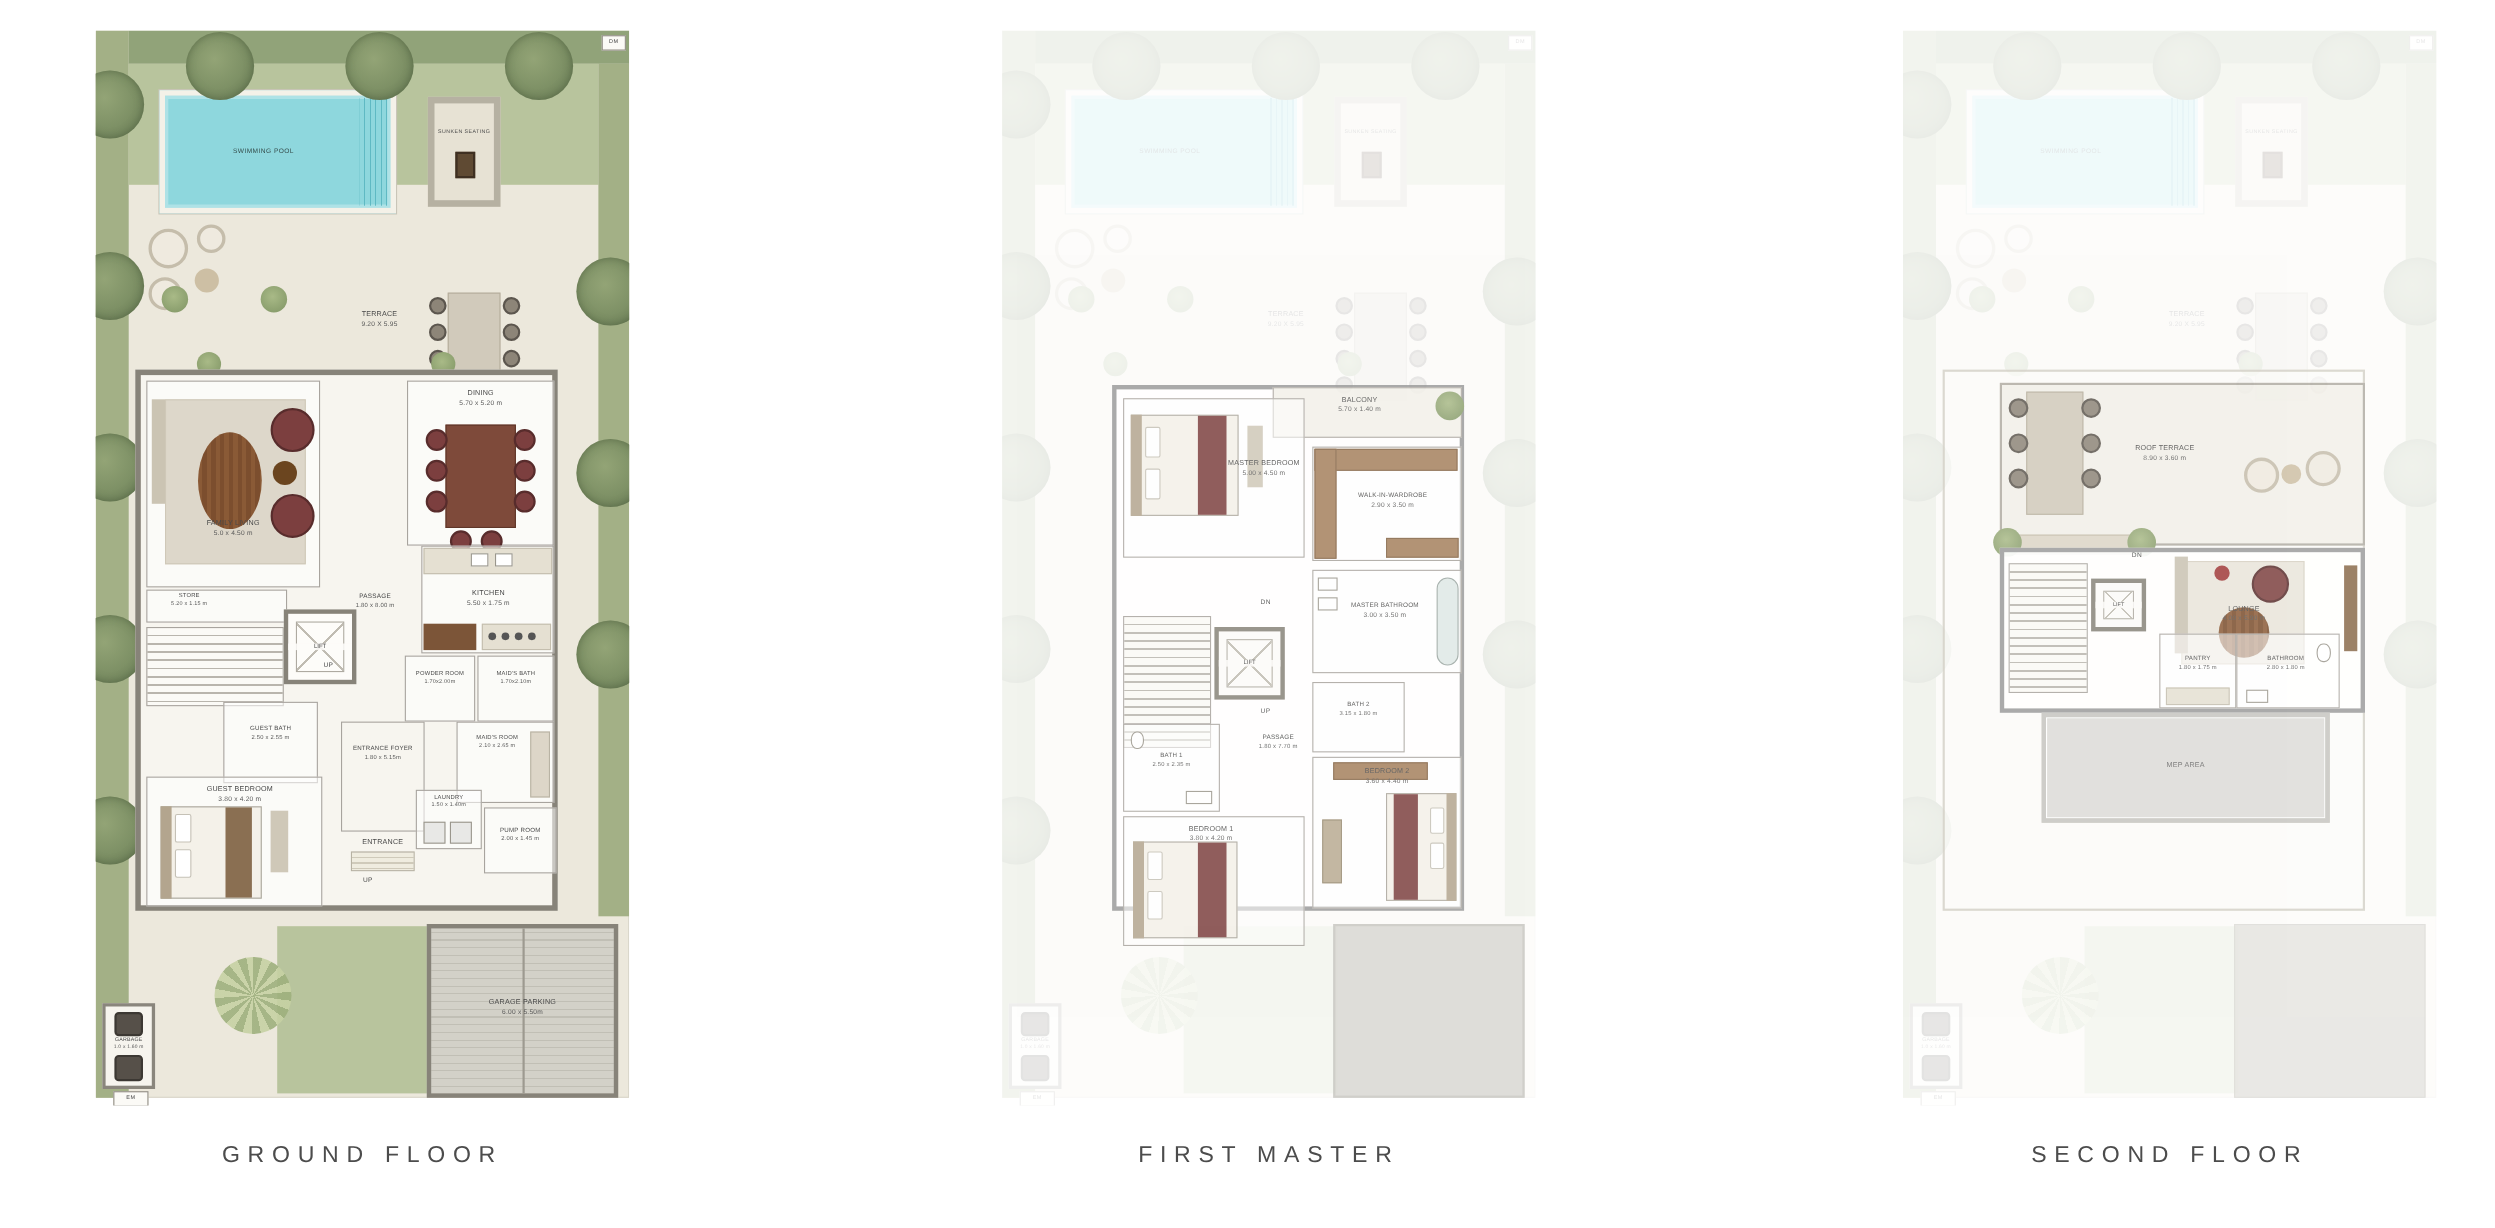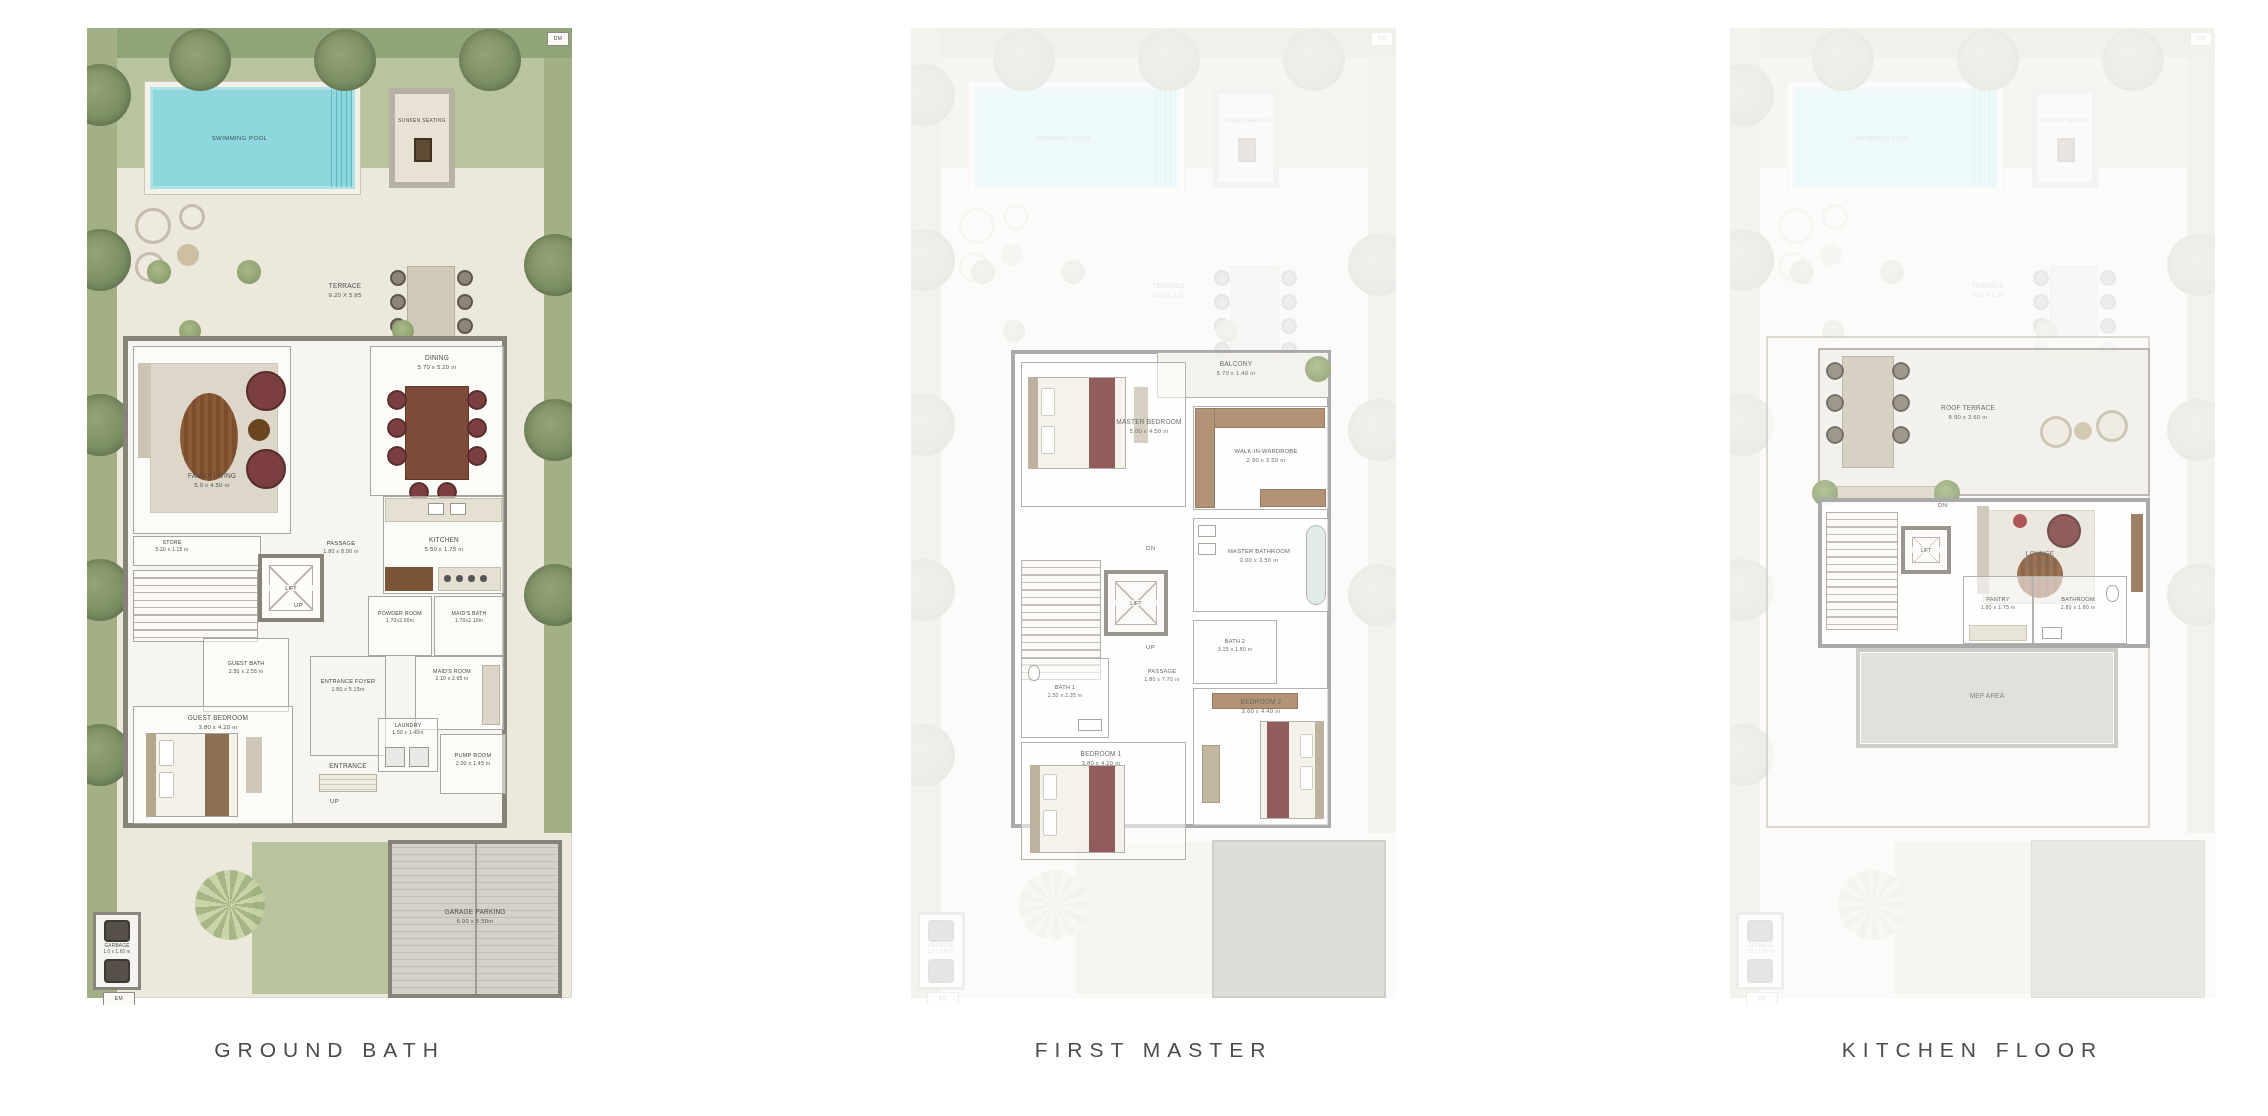--- a/index.html
+++ b/index.html
@@ -567,7 +567,7 @@
   </div>
 </div>
 
-<div class="floor-title" style="left:87px;">GROUND BATH</div>
+<div class="floor-title" style="left:87px;">GROUND FLOOR</div>
 <div class="floor-title" style="left:911px;">FIRST MASTER</div>
 <div class="floor-title" style="left:1730px;">KITCHEN FLOOR</div>
 

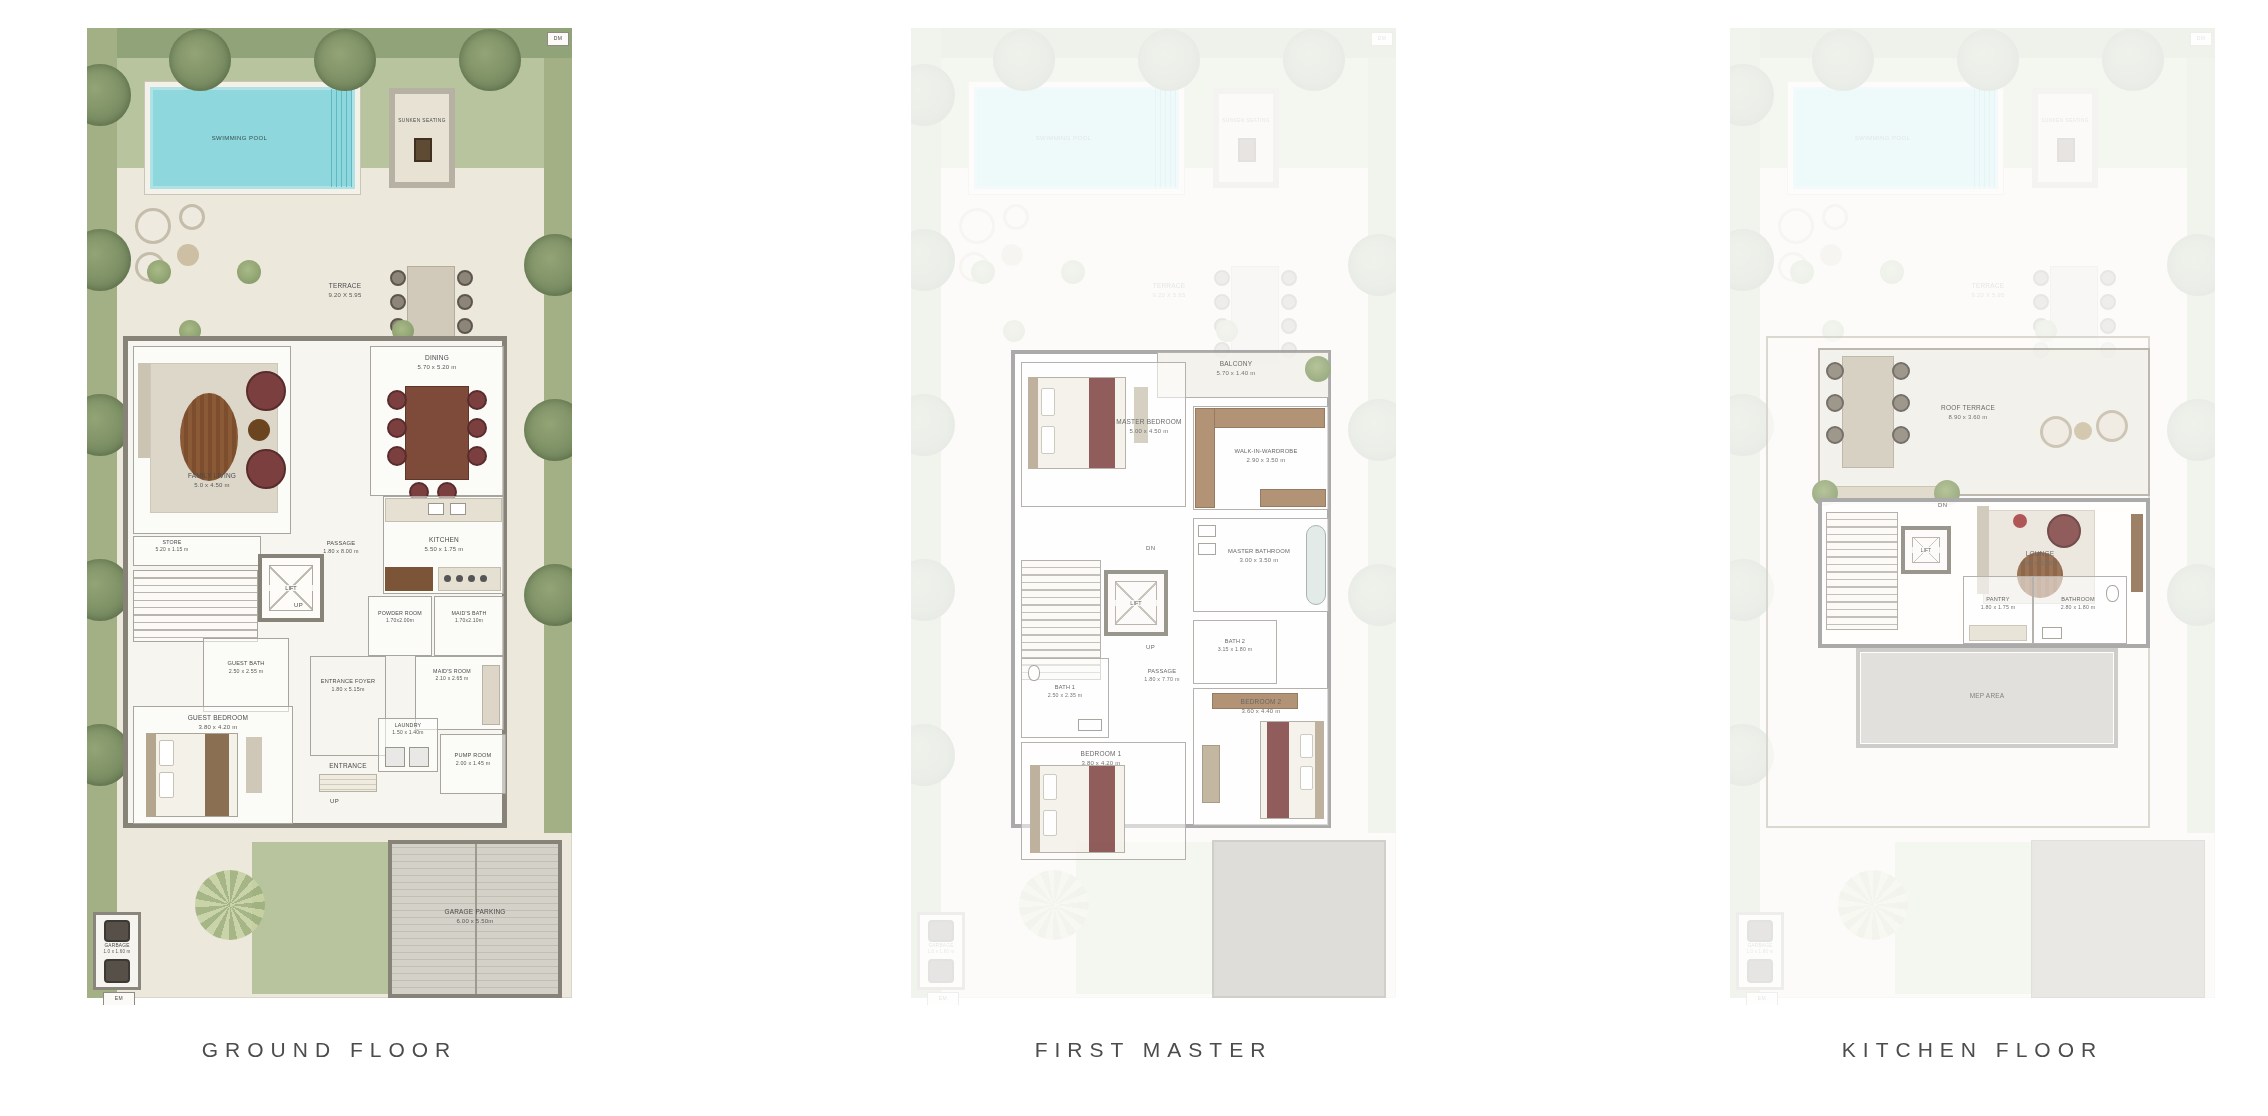--- a/index.html
+++ b/index.html
@@ -569,6 +569,6 @@
 
 <div class="floor-title" style="left:87px;">GROUND FLOOR</div>
 <div class="floor-title" style="left:911px;">FIRST MASTER</div>
-<div class="floor-title" style="left:1730px;">KITCHEN FLOOR</div>
+<div class="floor-title" style="left:1730px;">SECOND FLOOR</div>
 
 </body></html>

